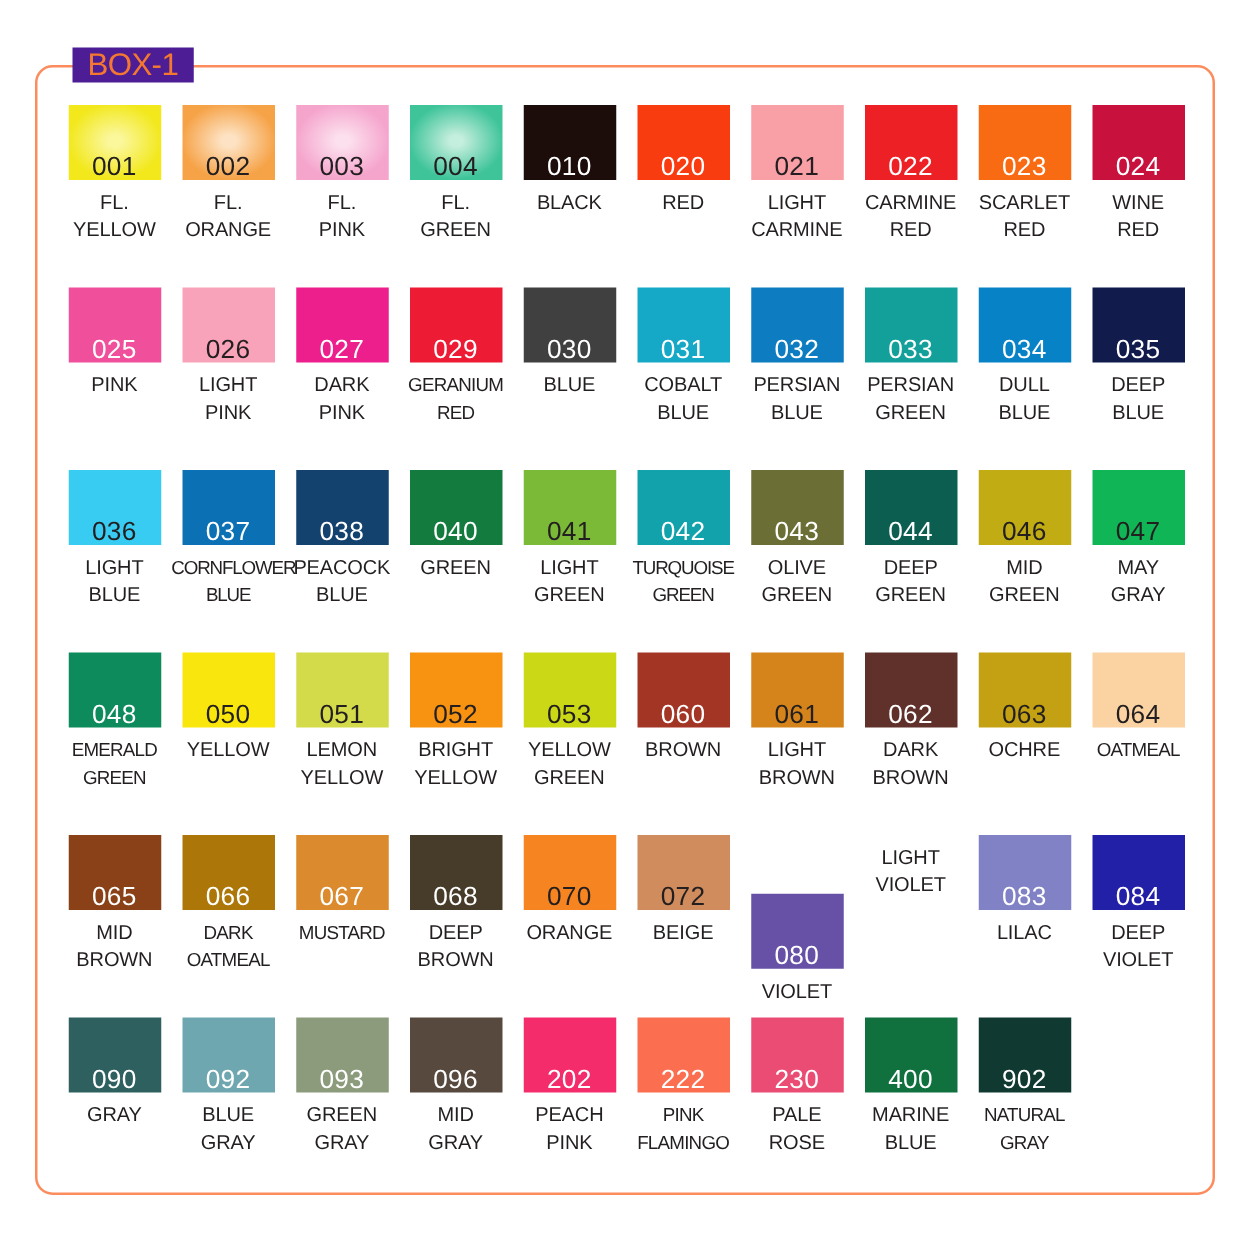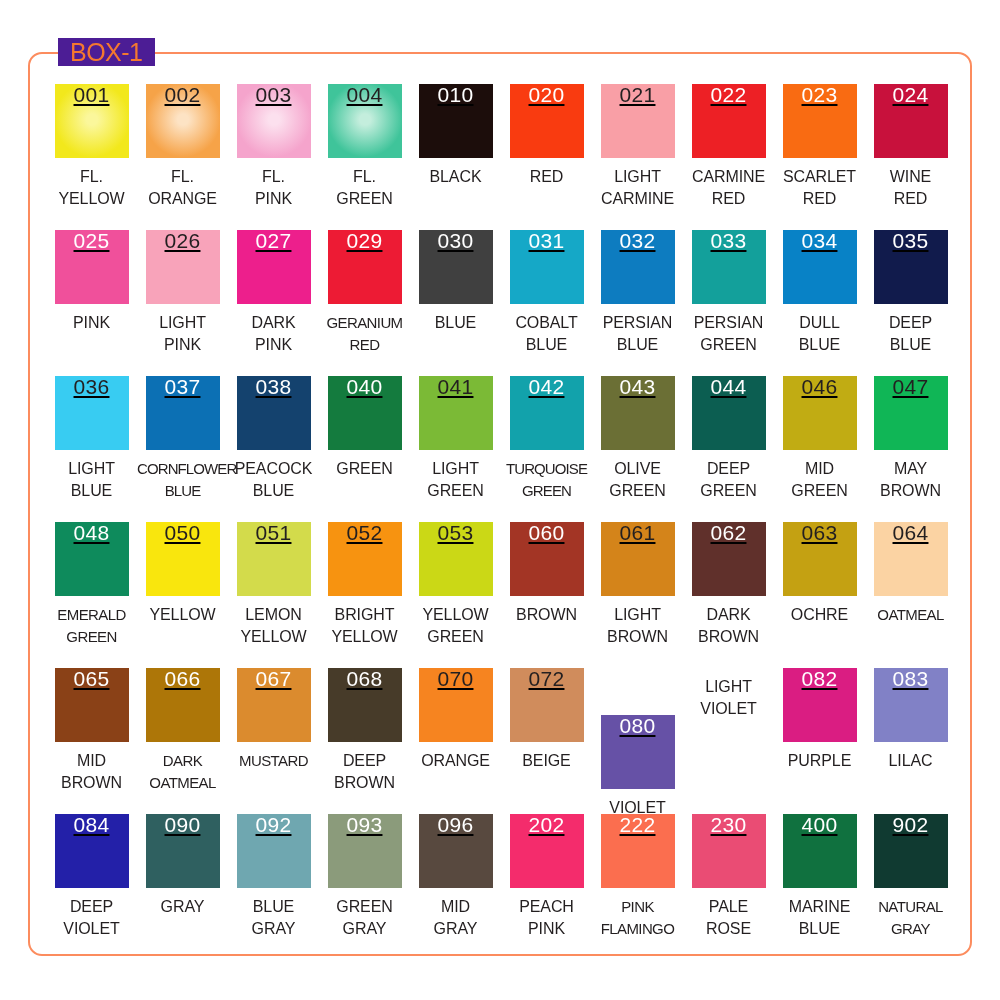--- a/index.html
+++ b/index.html
@@ -72,13 +72,12 @@
 
   .swatch {
     width: 74px;
-    height: 74px;
+    height: 60px;
     display: flex;
-    align-items: flex-start;
+    align-items: flex-end;
     justify-content: center;
     box-sizing: border-box;
     flex: none;
-    text-decoration: underline;
   }
 
   .swatch-code {

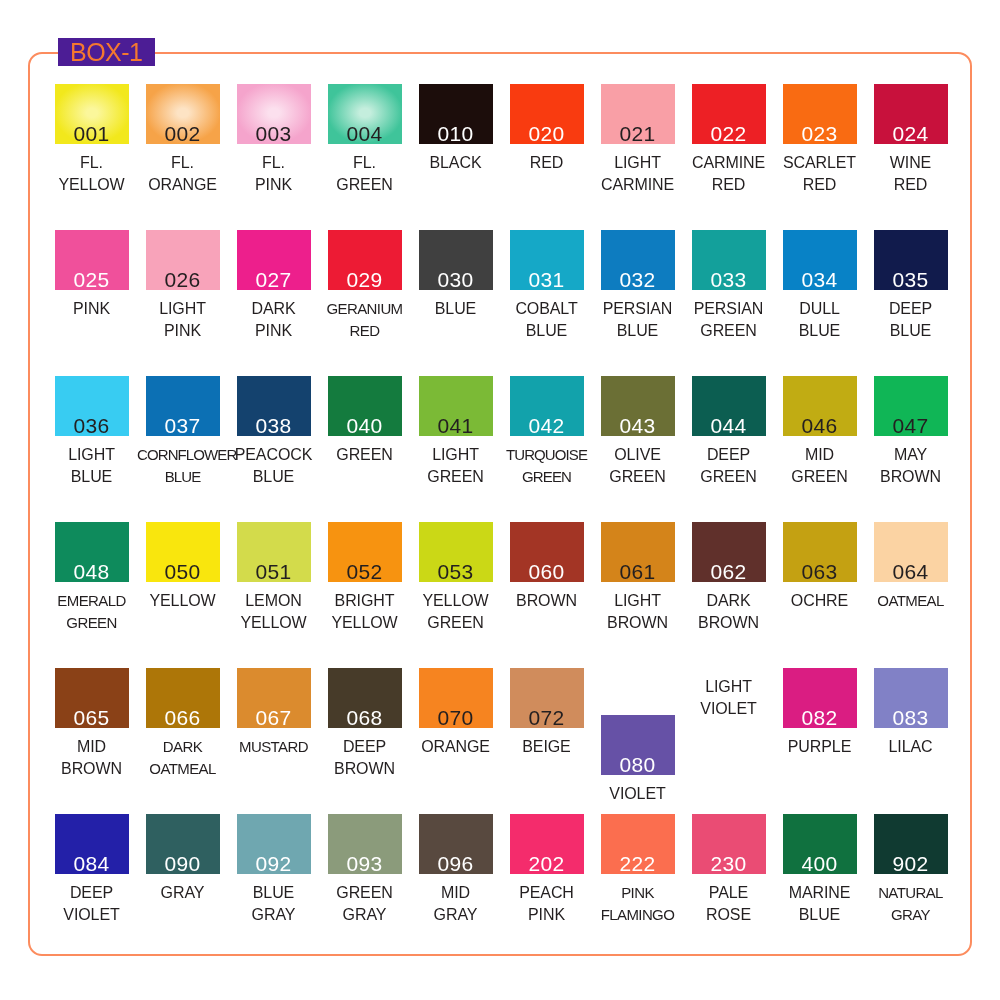--- a/index.html
+++ b/index.html
@@ -321,7 +321,7 @@
           <span class="swatch-code" style="color: rgb(35, 31, 32);">047</span>
         </div>
         <div class="cell-name">MAY
-BROWN</div>
+GRAY</div>
       </div>
       <div class="cell">
         <div class="swatch" style="background: rgb(14, 139, 92);">

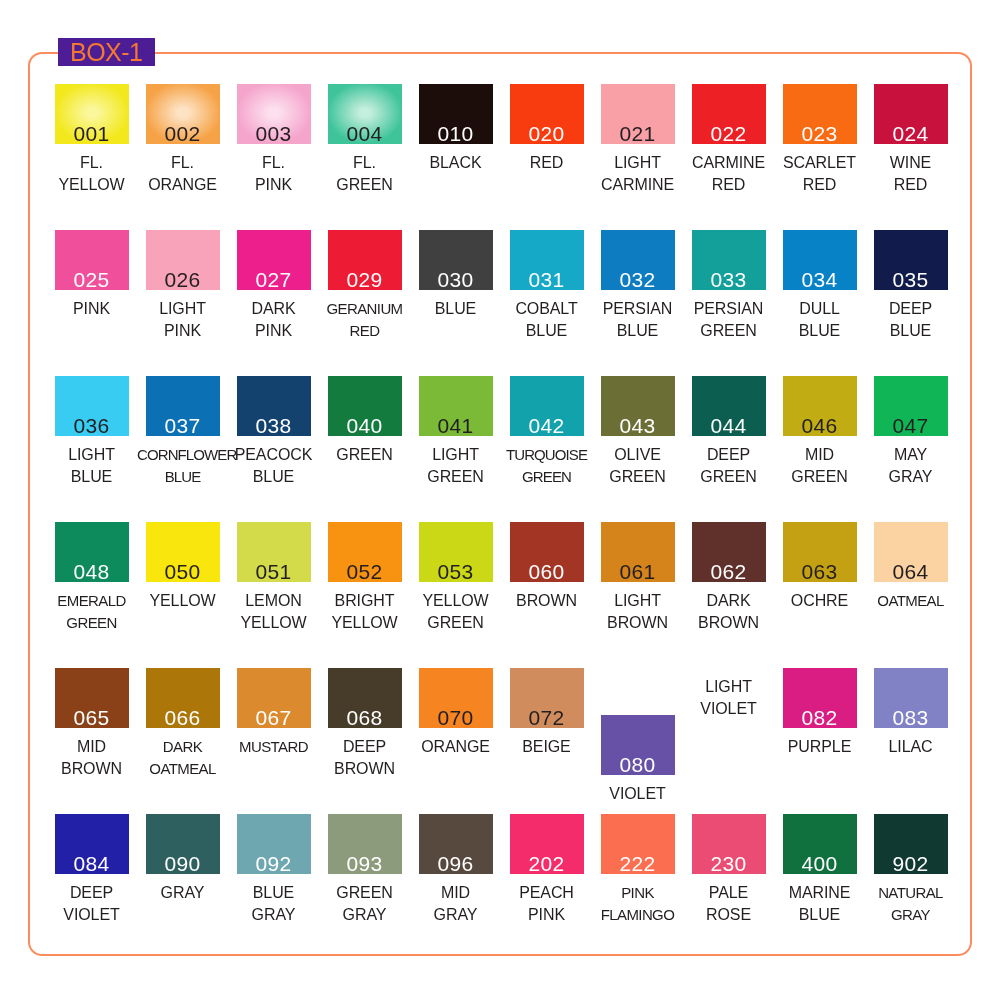--- a/index.html
+++ b/index.html
@@ -439,12 +439,6 @@
 VIOLET</div>
       </div>
       <div class="cell">
-        <div class="swatch" style="background: rgb(218, 29, 130);">
-          <span class="swatch-code" style="color: rgb(255, 255, 255);">082</span>
-        </div>
-        <div class="cell-name">PURPLE</div>
-      </div>
-      <div class="cell">
         <div class="swatch" style="background: rgb(129, 129, 198);">
           <span class="swatch-code" style="color: rgb(255, 255, 255);">083</span>
         </div>

